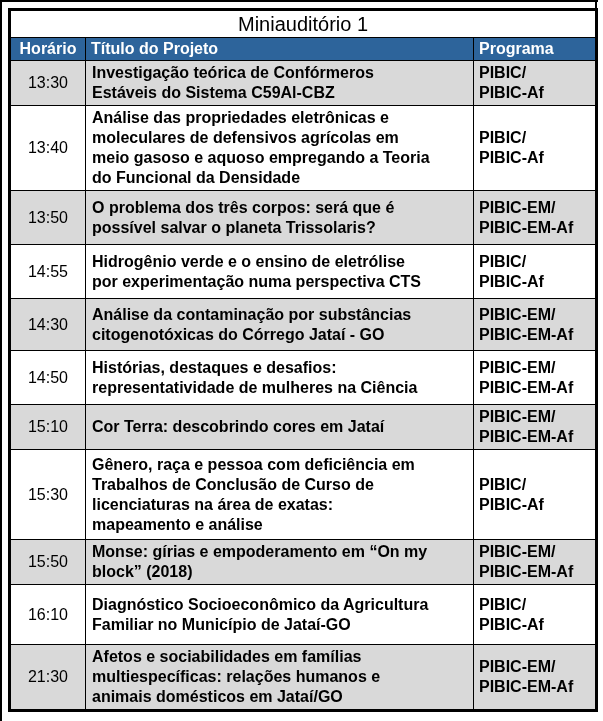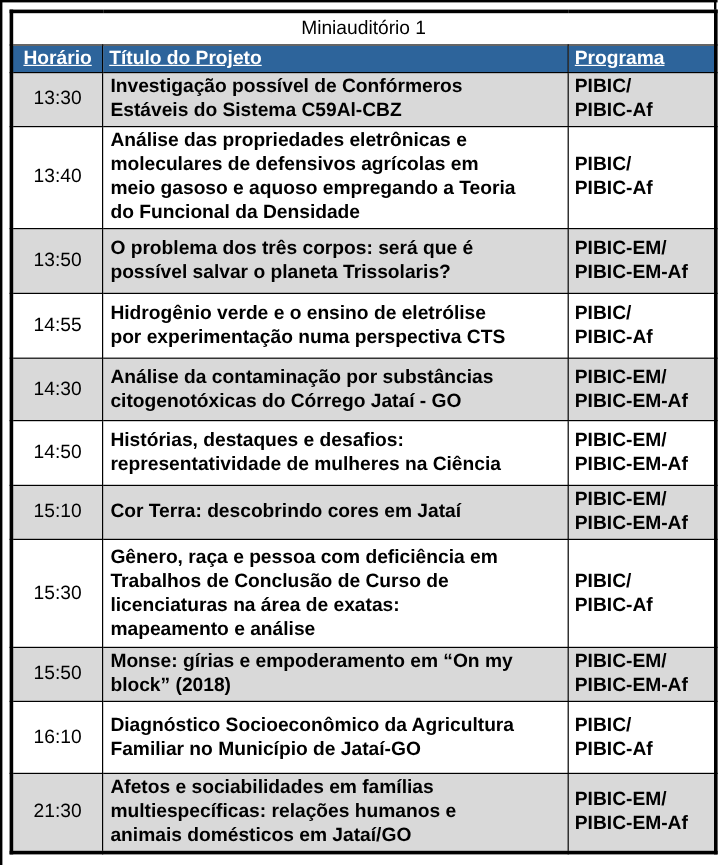--- a/index.html
+++ b/index.html
@@ -48,7 +48,7 @@
   }
   .title-cell {
     text-align: center;
-    font-size: 16px;
+    font-size: 20px;
     font-weight: normal;
     padding: 2px;
   }

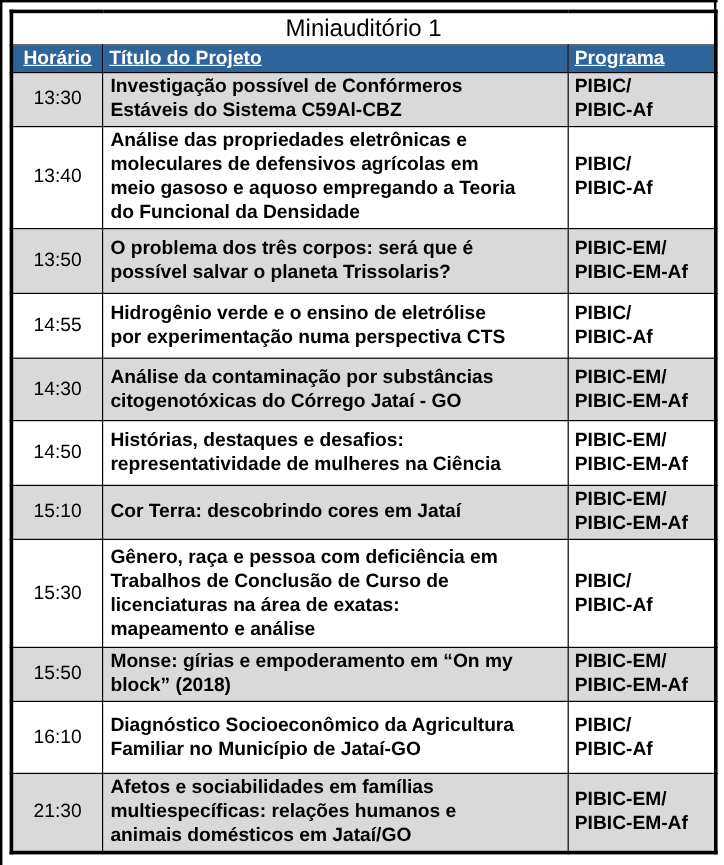--- a/index.html
+++ b/index.html
@@ -58,7 +58,6 @@
     font-weight: bold;
     text-align: left;
     padding: 1px 5px;
-    text-decoration: underline;
   }
   .header-row th.h-time { text-align: center; padding: 1px 2px; }
 

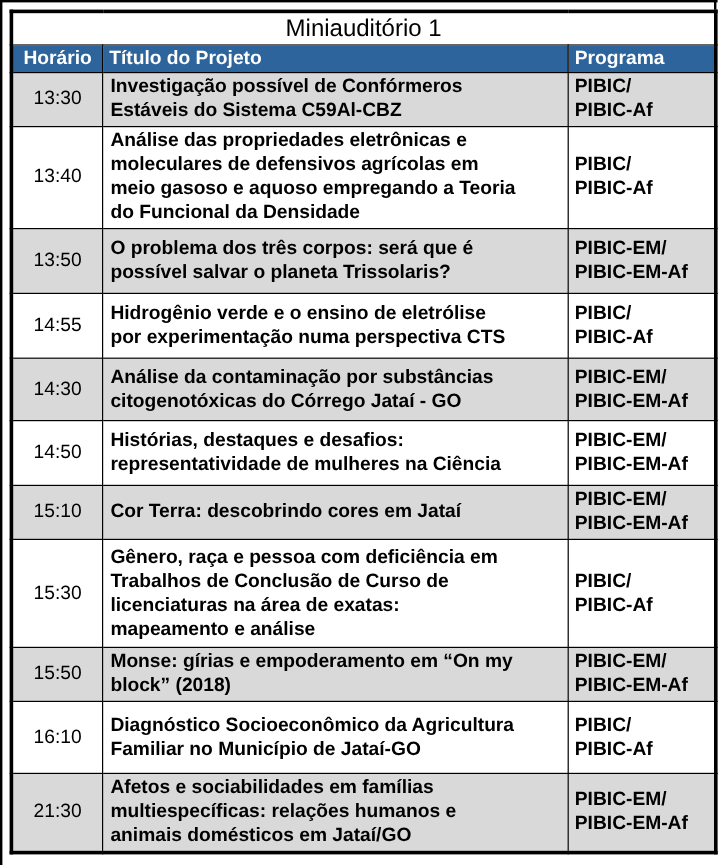--- a/index.html
+++ b/index.html
@@ -103,7 +103,7 @@
 
     <tr class="shaded" style="height:37px">
       <td class="time-cell">13:30</td>
-      <td class="project-cell">Investigação possível de Confórmeros
+      <td class="project-cell">Investigação teórica de Confórmeros
 Estáveis do Sistema C59Al-CBZ</td>
       <td class="program-cell">PIBIC/
 PIBIC-Af</td>

